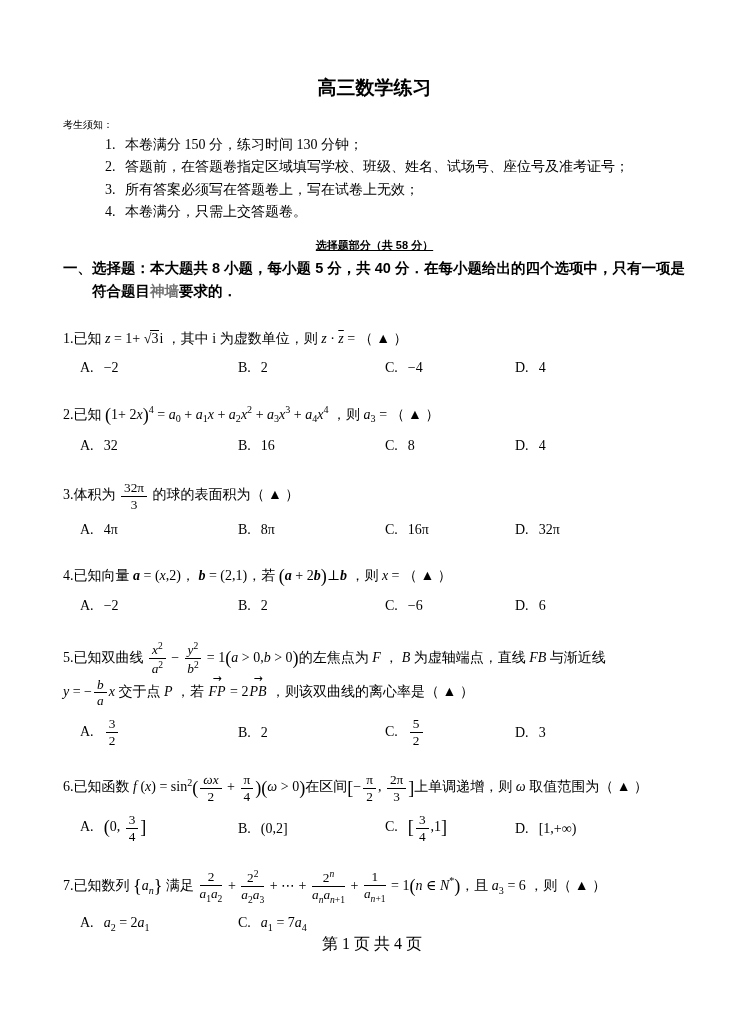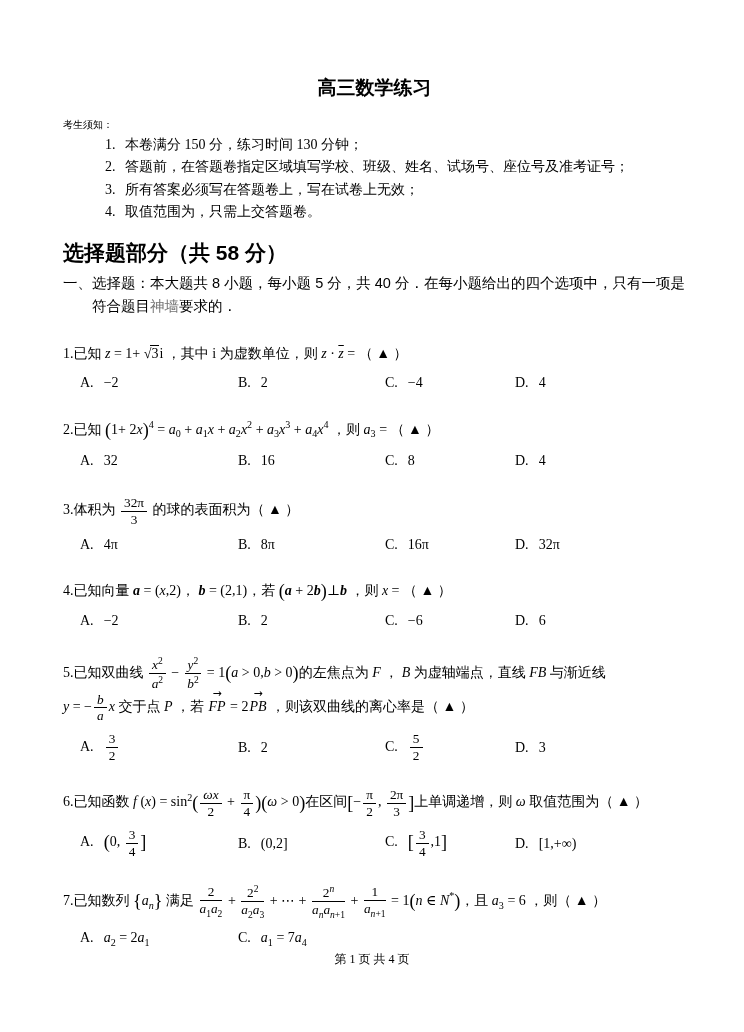--- a/index.html
+++ b/index.html
@@ -62,7 +62,7 @@
       <li>本卷满分 150 分，练习时间 130 分钟；</li>
       <li>答题前，在答题卷指定区域填写学校、班级、姓名、试场号、座位号及准考证号；</li>
       <li>所有答案必须写在答题卷上，写在试卷上无效；</li>
-      <li>取值范围为，只需上交答题卷。</li>
+      <li>本卷满分，只需上交答题卷。</li>
     </ol>
   </div>
 

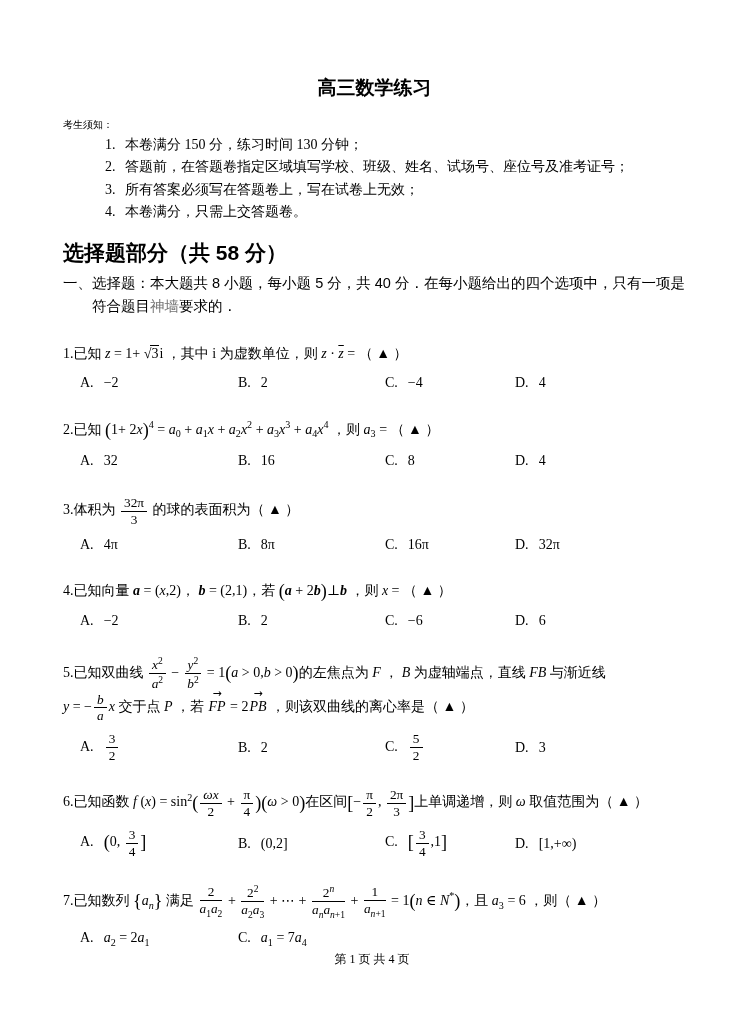--- a/index.html
+++ b/index.html
@@ -17,8 +17,9 @@
   ol.notice-list{margin:2px 0 0;padding-left:56px;}
   ol.notice-list li{padding-left:6px;margin:1.5px 0;}
   .section-heading{
-    text-align:left;font-weight:bold;font-size:21px;margin:15px 0 3px;
+    text-align:center;font-weight:bold;font-size:11px;margin:15px 0 3px;
     font-family:"Liberation Sans","DejaVu Sans",sans-serif;
+    text-decoration:underline;
   }
   .instruction{
     font-family:"Liberation Sans","DejaVu Sans",sans-serif;font-weight:normal;

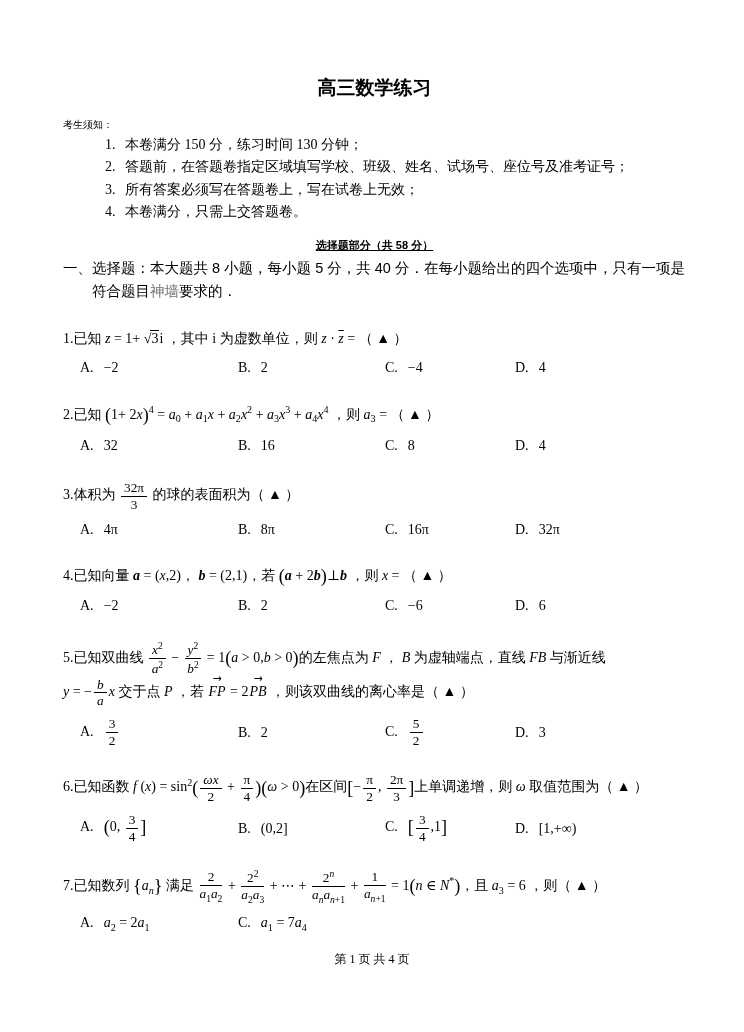--- a/index.html
+++ b/index.html
@@ -22,7 +22,7 @@
     text-decoration:underline;
   }
   .instruction{
-    font-family:"Liberation Sans","DejaVu Sans",sans-serif;font-weight:normal;
+    font-family:"Liberation Sans","DejaVu Sans",sans-serif;font-weight:bold;
     font-size:14.5px;line-height:1.6;padding-left:2em;text-indent:-2em;margin:0 0 6px;
   }
   .wm{color:#737373;}

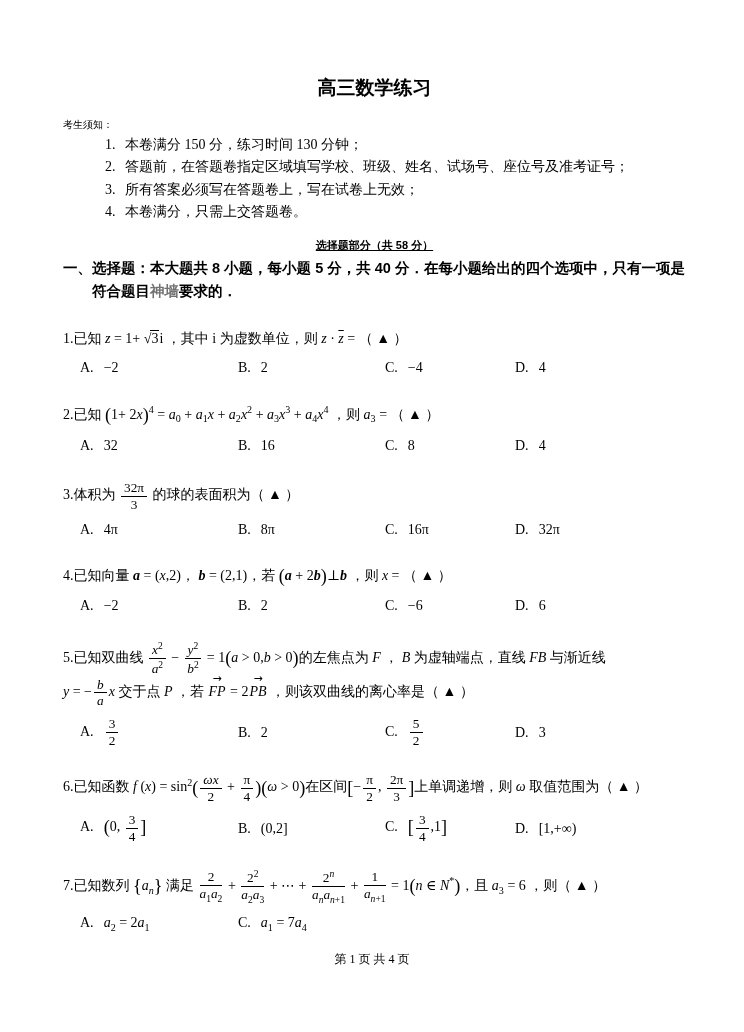--- a/index.html
+++ b/index.html
@@ -48,7 +48,7 @@
   .vec::before{content:'→';position:absolute;top:-0.95em;left:0;right:0;
       text-align:center;font-size:0.78em;font-family:"DejaVu Sans",sans-serif;}
   .bp{font-size:1.3em;vertical-align:-0.12em;line-height:1;}
-  .footer{position:absolute;left:0;right:0;bottom:64px;text-align:center;font-size:12px;}
+  .footer{position:absolute;left:0;right:0;bottom:76px;text-align:center;font-size:16px;}
 </style>
 </head>
 <body>

